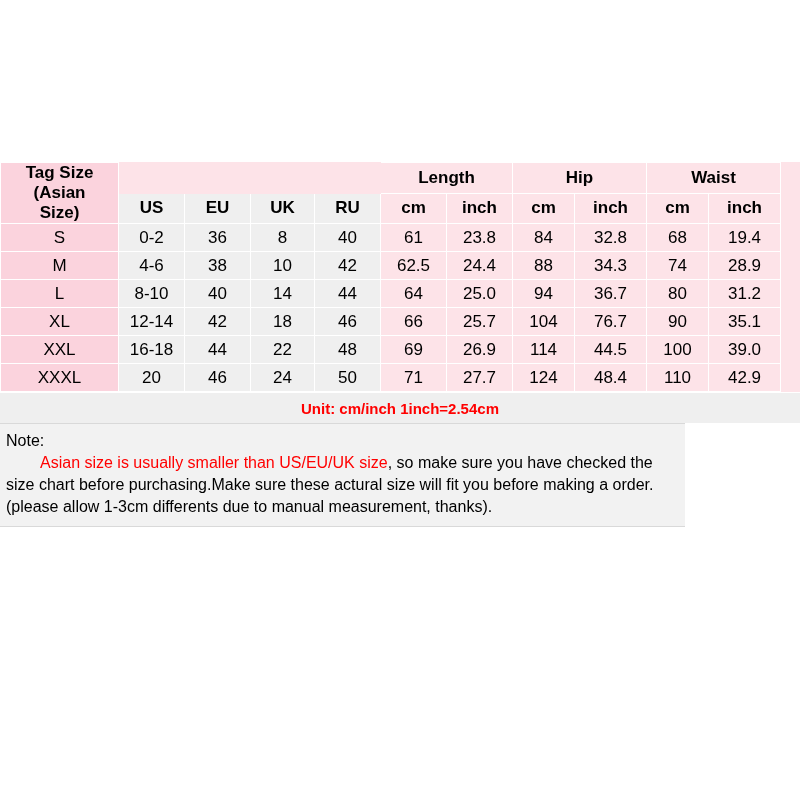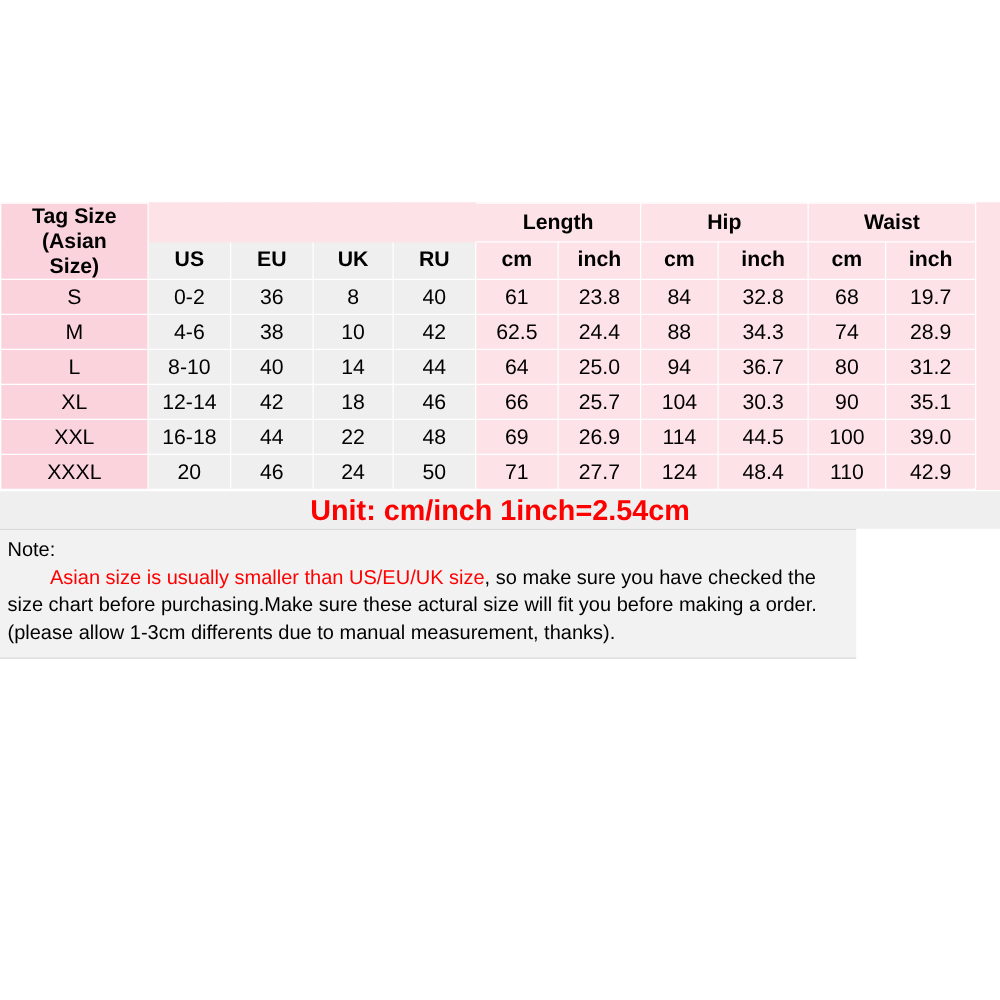--- a/index.html
+++ b/index.html
@@ -182,7 +182,7 @@
           <td class="pinkcell">84</td>
           <td class="pinkcell">32.8</td>
           <td class="pinkcell">68</td>
-          <td class="pinkcell">19.7</td>
+          <td class="pinkcell">19.4</td>
           <td class="blankcell"></td>
         </tr>
 

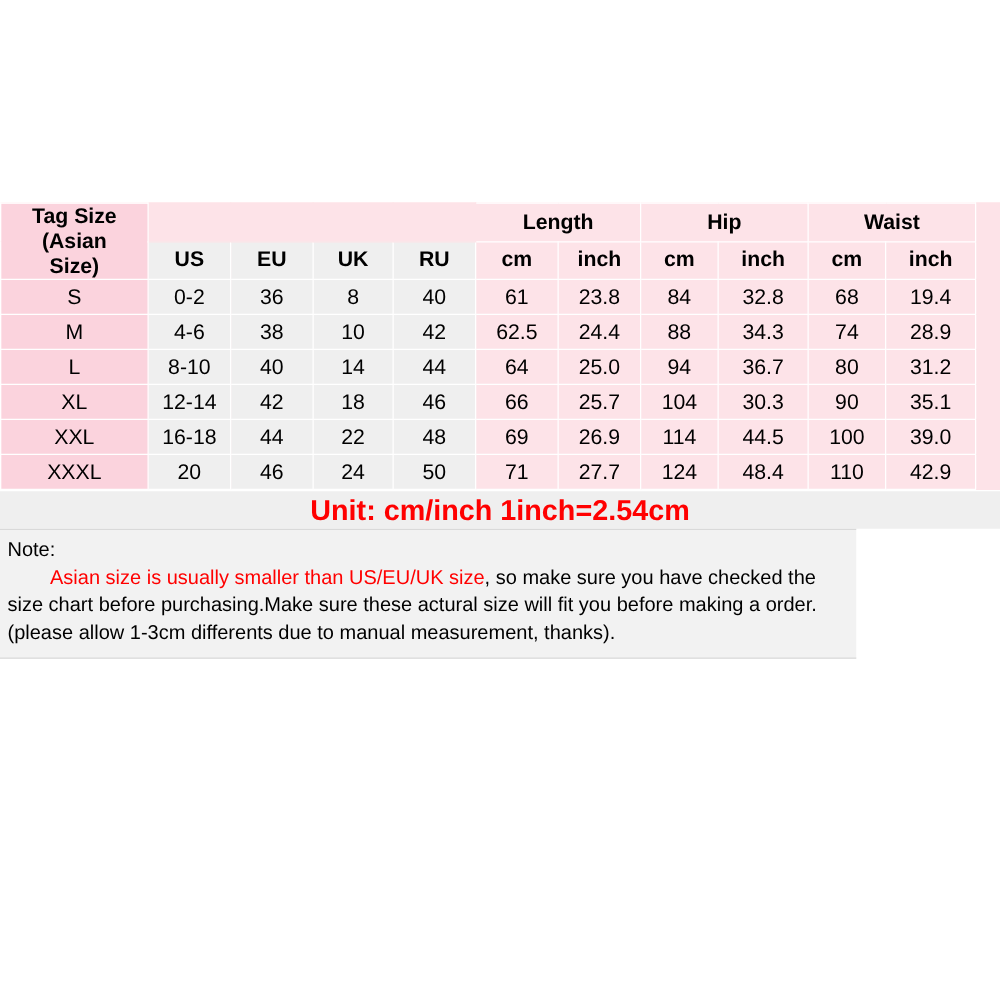--- a/index.html
+++ b/index.html
@@ -225,7 +225,7 @@
           <td class="pinkcell">66</td>
           <td class="pinkcell">25.7</td>
           <td class="pinkcell">104</td>
-          <td class="pinkcell">30.3</td>
+          <td class="pinkcell">76.7</td>
           <td class="pinkcell">90</td>
           <td class="pinkcell">35.1</td>
           <td class="blankcell"></td>

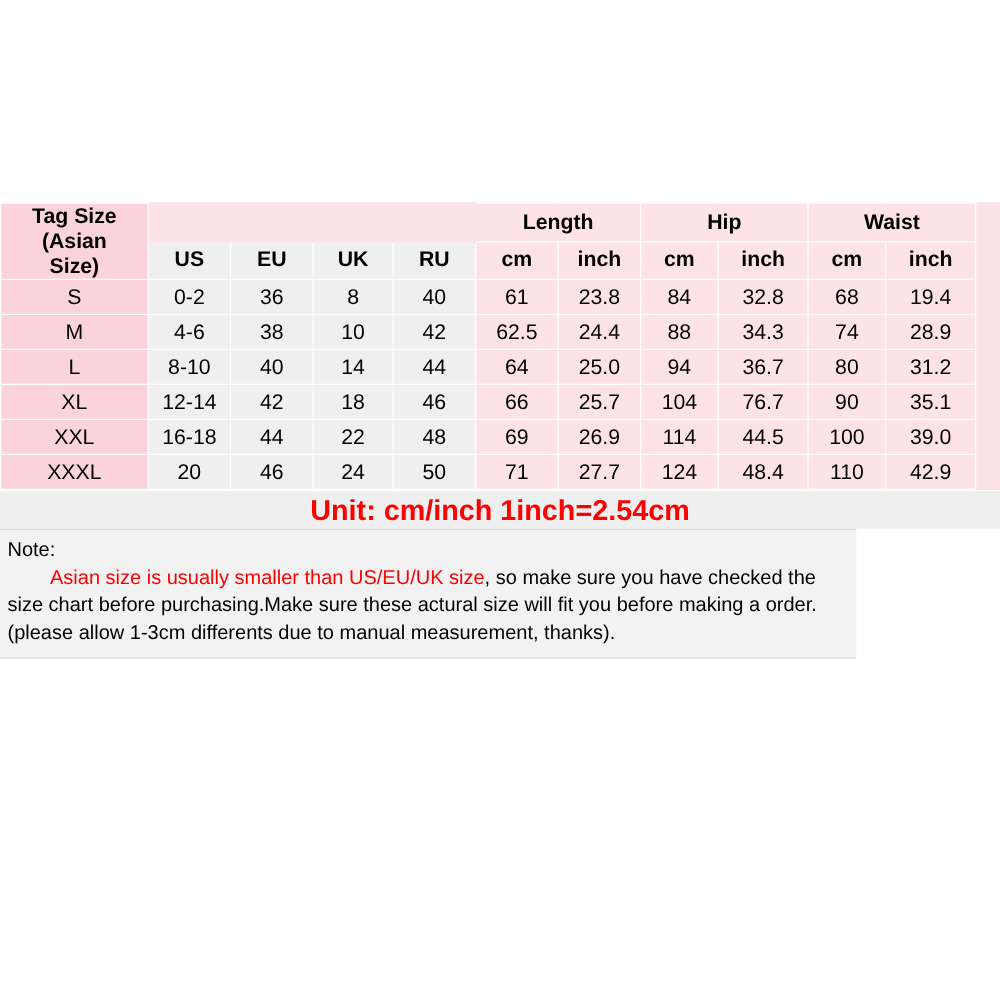--- a/index.html
+++ b/index.html
@@ -95,7 +95,7 @@
     align-items: center;
     justify-content: center;
     color: #ff0000;
-    font-size: 23px;
+    font-size: 15px;
     font-weight: bold;
     border-top: 1px solid #ffffff;
   }

